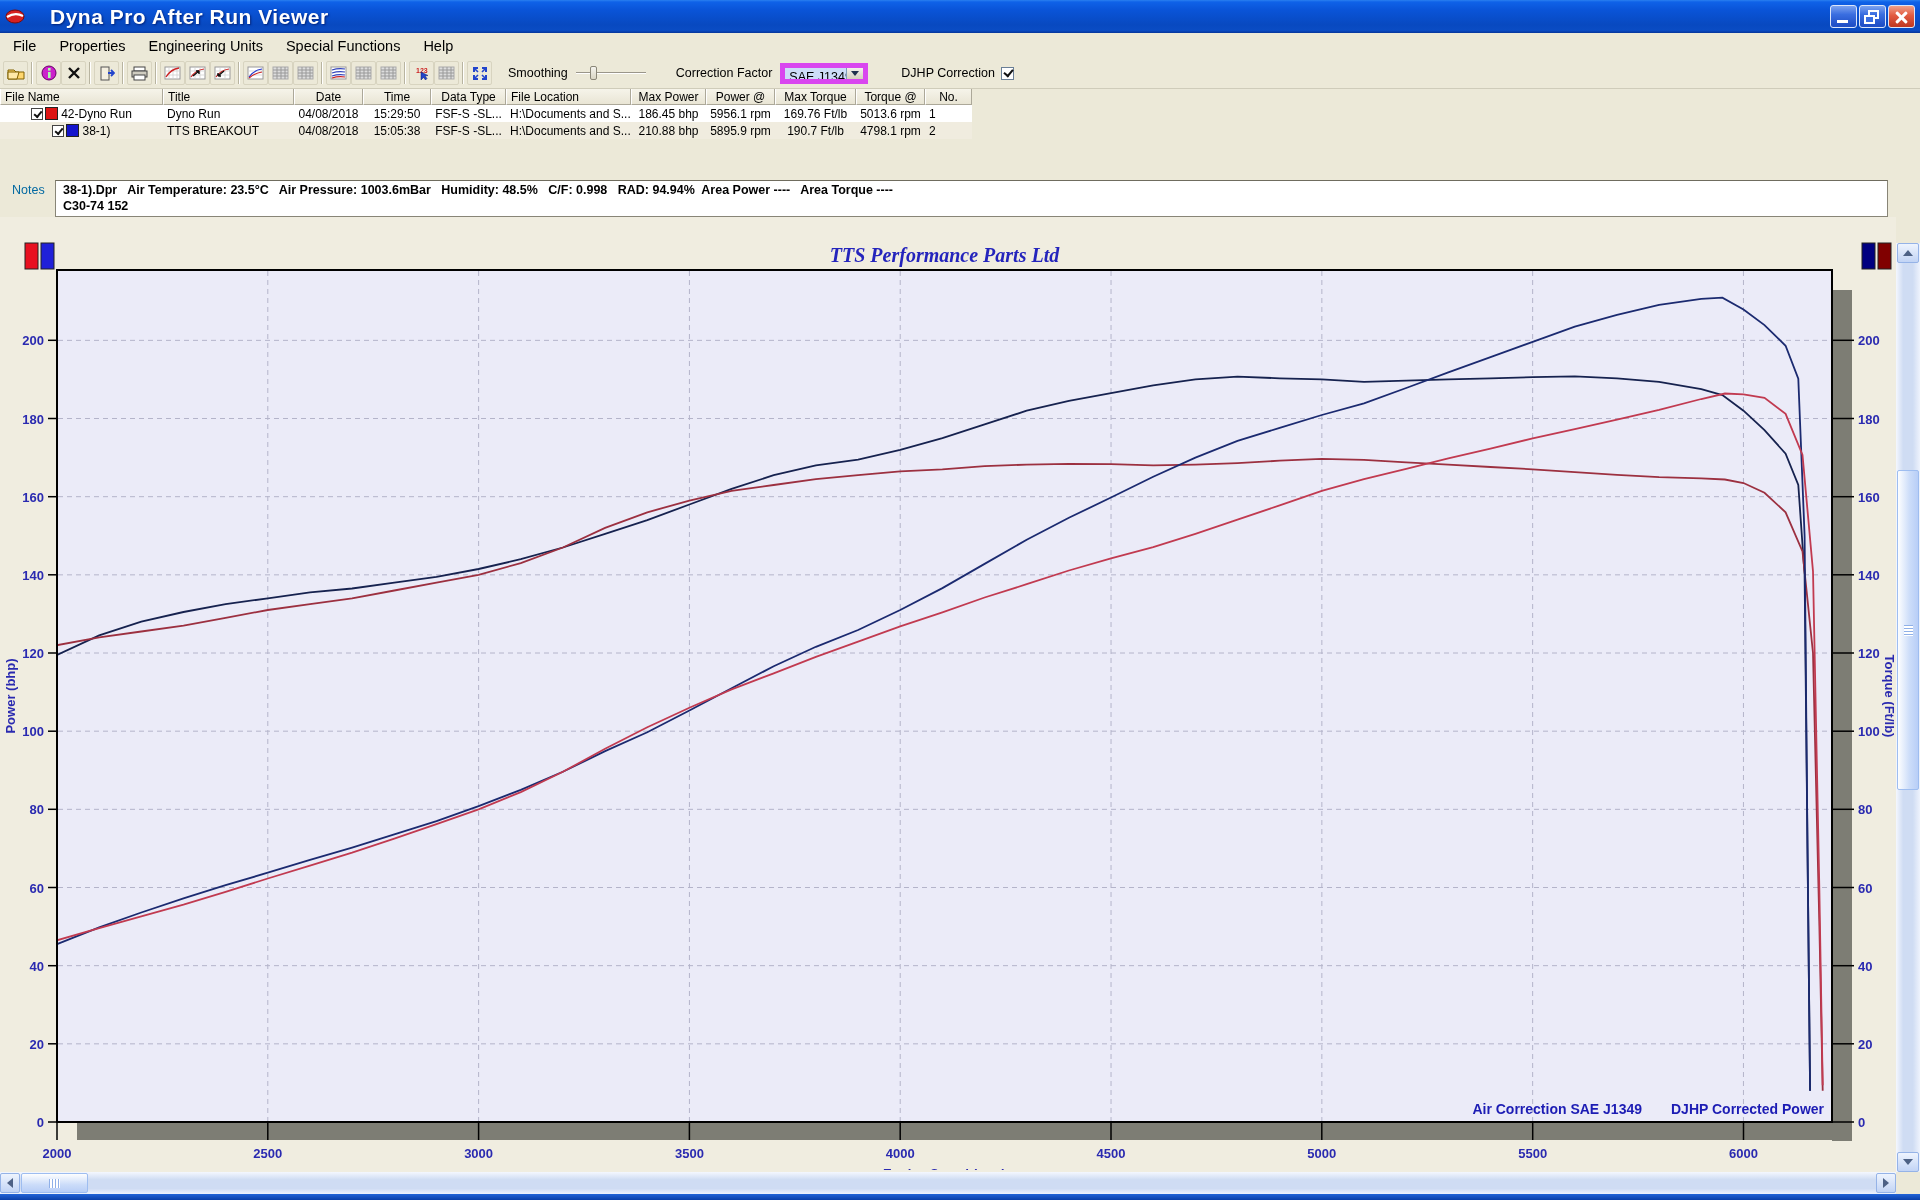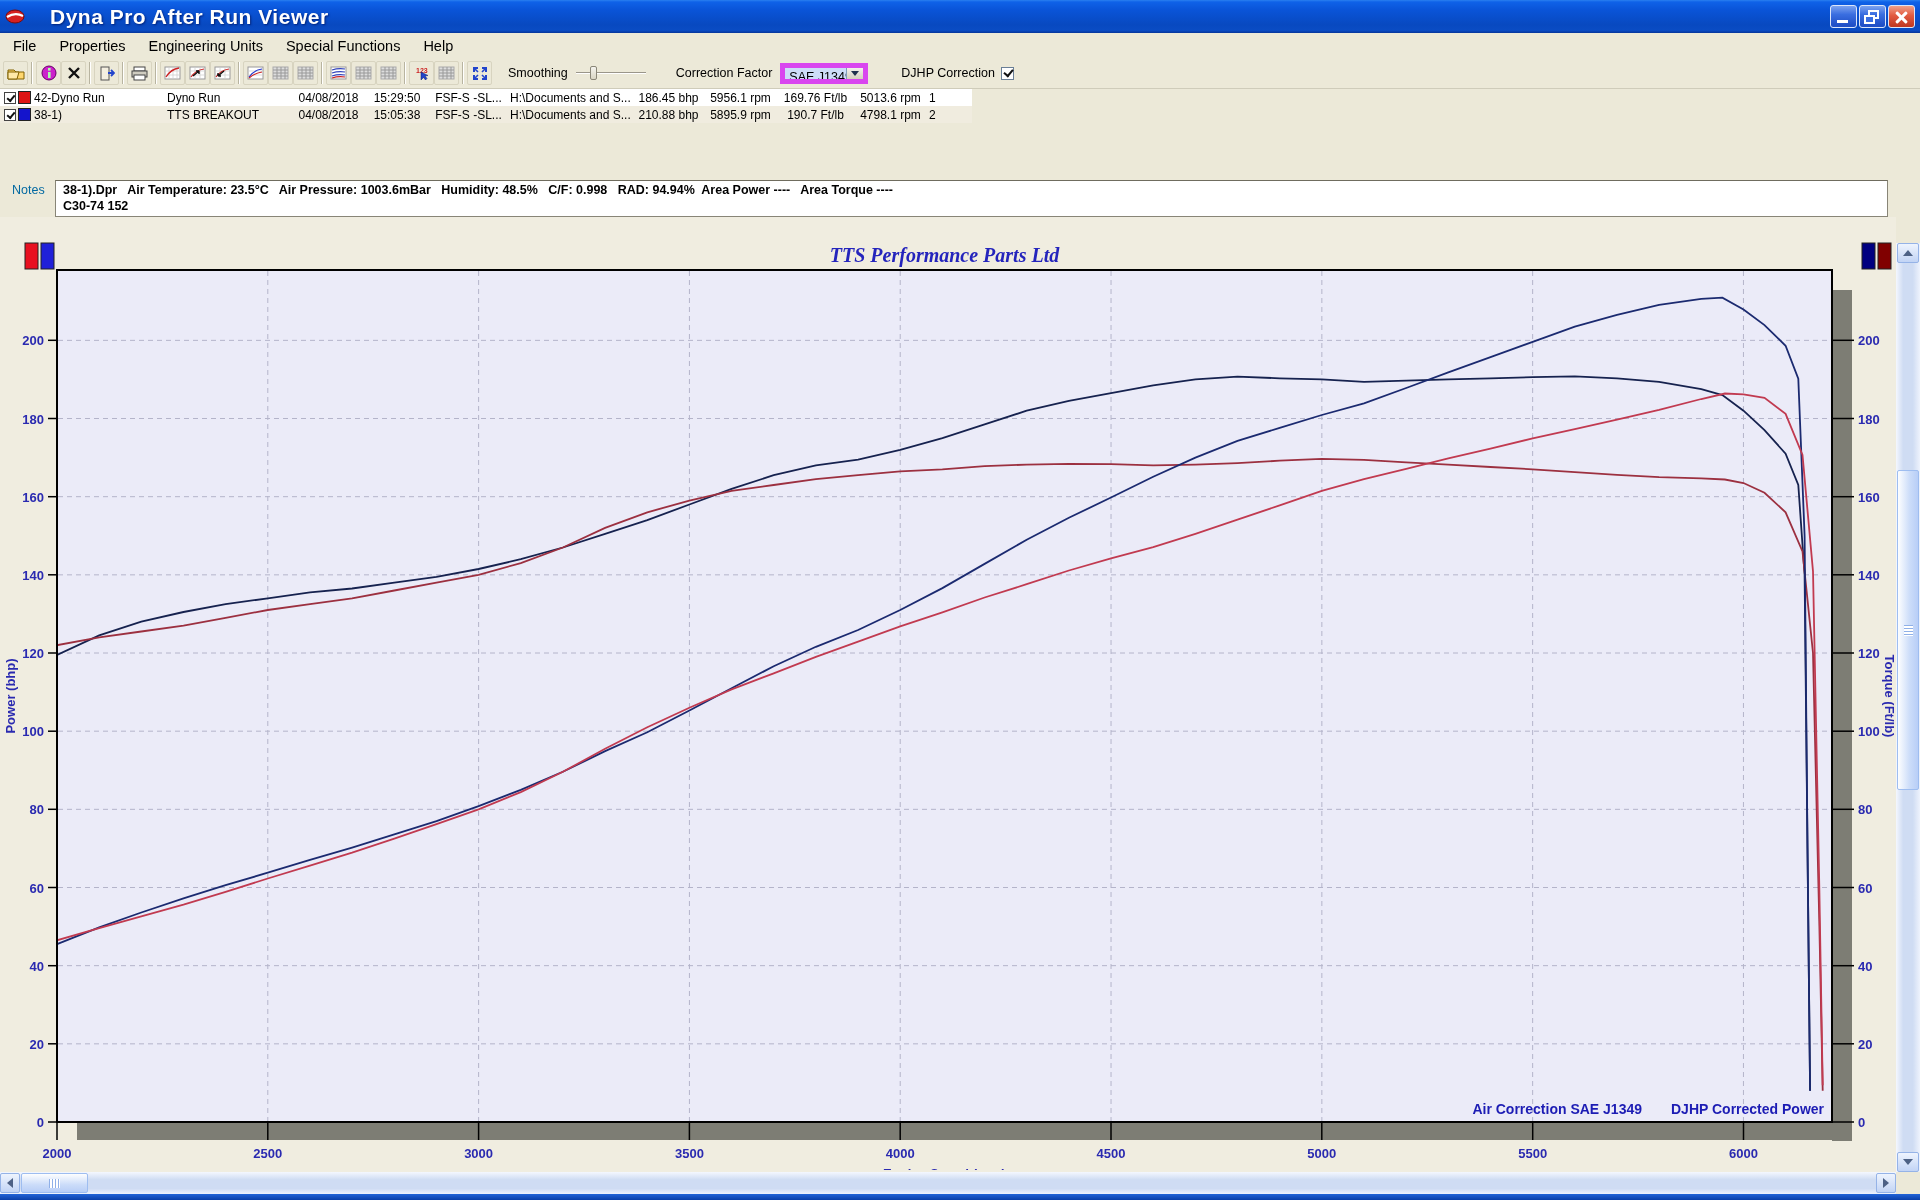--- a/index.html
+++ b/index.html
@@ -267,6 +267,19 @@
   </div>
 
   <div class="ftable" id="ftable">
+      <div class="ft-row ft-head">
+        <div class="ft-cell" style="width:163px;justify-content:flex-start">File Name</div>
+        <div class="ft-cell" style="width:131px;justify-content:flex-start">Title</div>
+        <div class="ft-cell" style="width:69px;justify-content:center">Date</div>
+        <div class="ft-cell" style="width:68px;justify-content:center">Time</div>
+        <div class="ft-cell" style="width:75px;justify-content:center">Data Type</div>
+        <div class="ft-cell" style="width:125px;justify-content:flex-start">File Location</div>
+        <div class="ft-cell" style="width:75px;justify-content:center">Max Power</div>
+        <div class="ft-cell" style="width:69px;justify-content:center">Power @</div>
+        <div class="ft-cell" style="width:81px;justify-content:center">Max Torque</div>
+        <div class="ft-cell" style="width:69px;justify-content:center">Torque @</div>
+        <div class="ft-cell" style="width:47px;justify-content:center">No.</div>
+      </div>
       <div class="ft-row" style="background:#ffffff">
         <div class="ft-cell" style="width:163px">
           <span class="rowcb"></span>

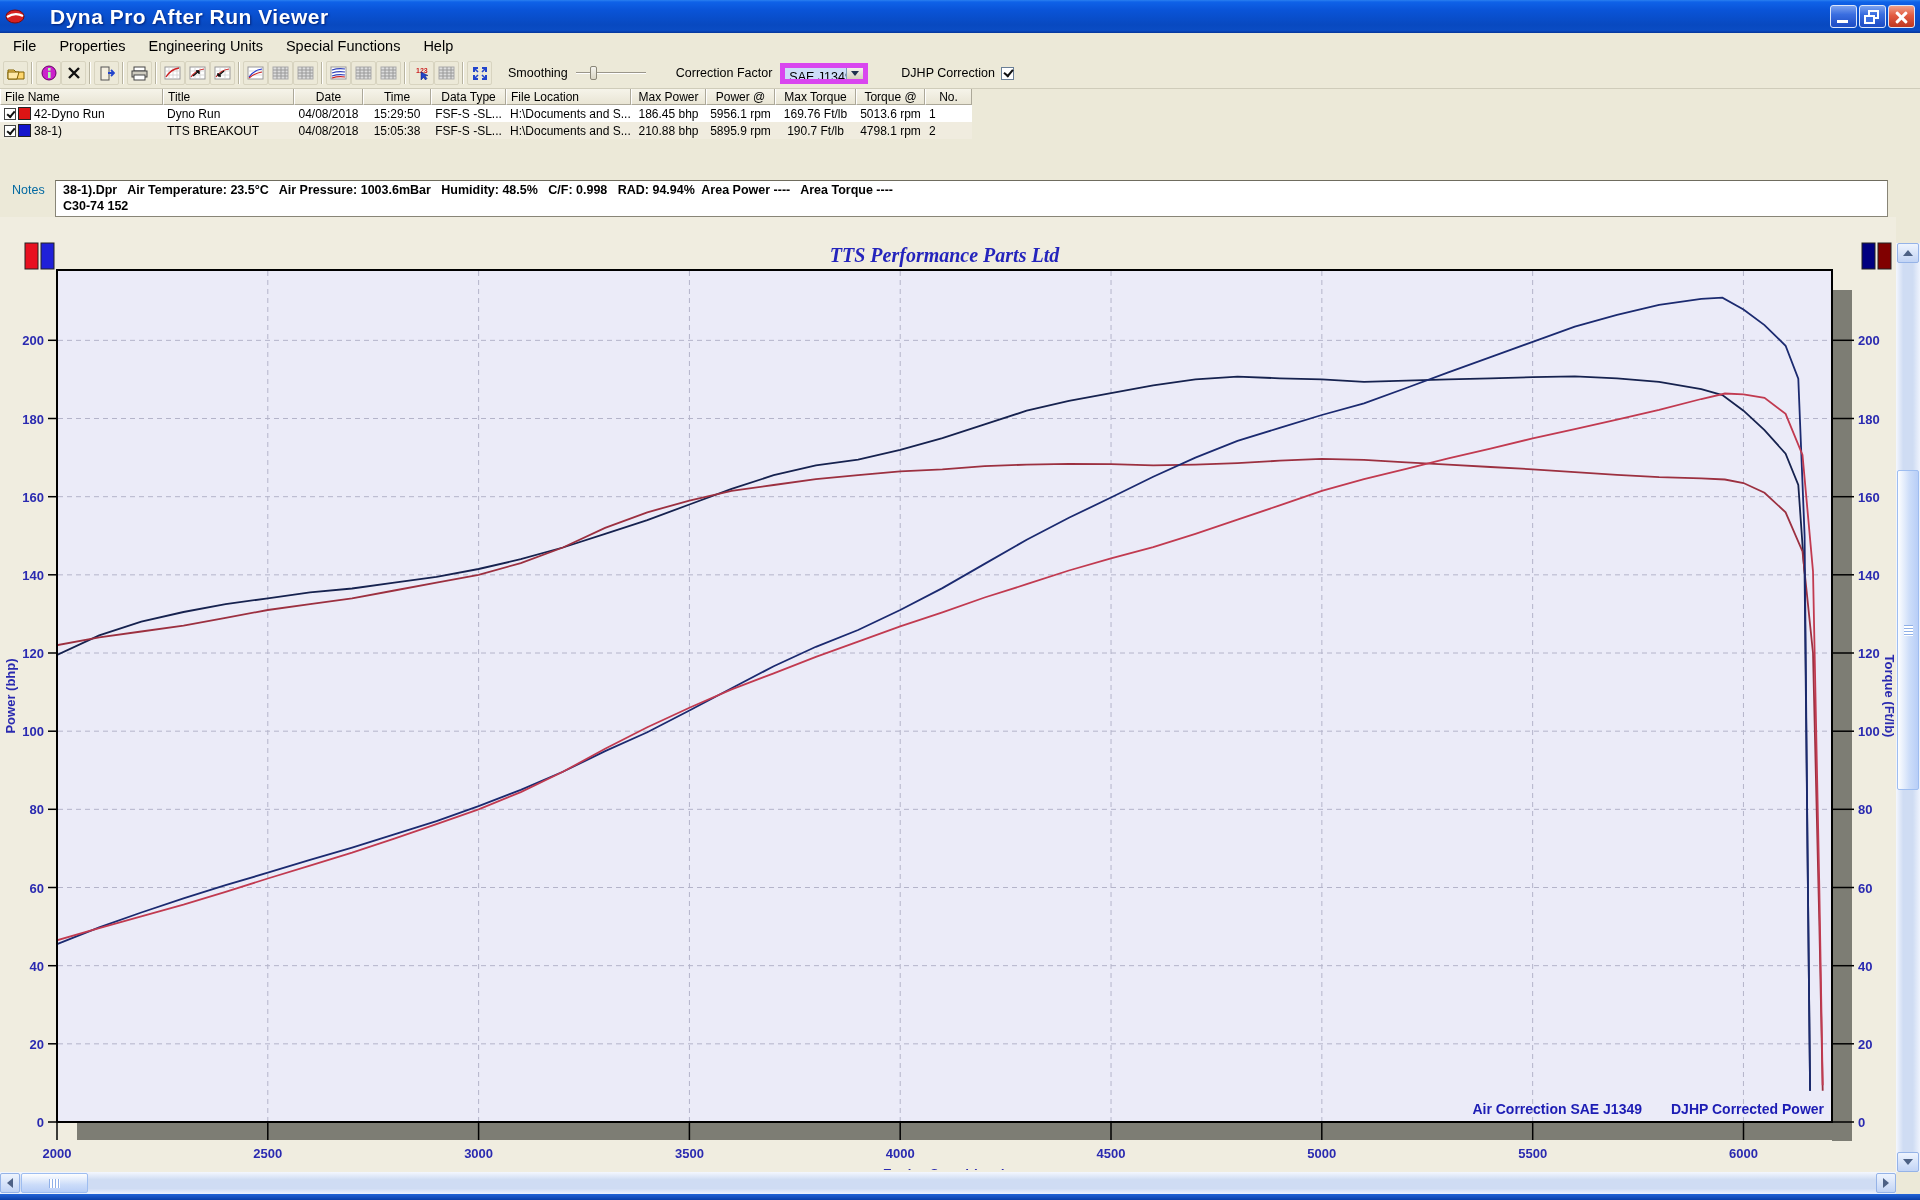--- a/index.html
+++ b/index.html
@@ -52,7 +52,7 @@
   .ftable { position:absolute; left:0; top:89px; width:972px; font-size:12px; color:#000; }
   .ft-row { display:flex; height:17px; align-items:center; }
   .ft-head { background:linear-gradient(180deg,#f6f4ea,#e8e4d3); height:16px; }
-  .ft-cell { height:100%; display:flex; align-items:center; padding:0 4px; overflow:hidden; white-space:nowrap; }
+  .ft-cell { height:100%; display:flex; align-items:center; padding:0 4px; overflow:hidden; white-space:nowrap;justify-content:center; }
   .ft-head .ft-cell { border-right:1px solid #aca899; border-left:1px solid #fff; border-bottom:1px solid #aca899; }
   .rowswatch { width:13px; height:13px; border:1px solid #222; margin:0 3px 0 2px; flex:0 0 auto; }
   .rowcb { width:12px; height:12px; background:#fff; border:1px solid #444; position:relative; flex:0 0 auto; }

